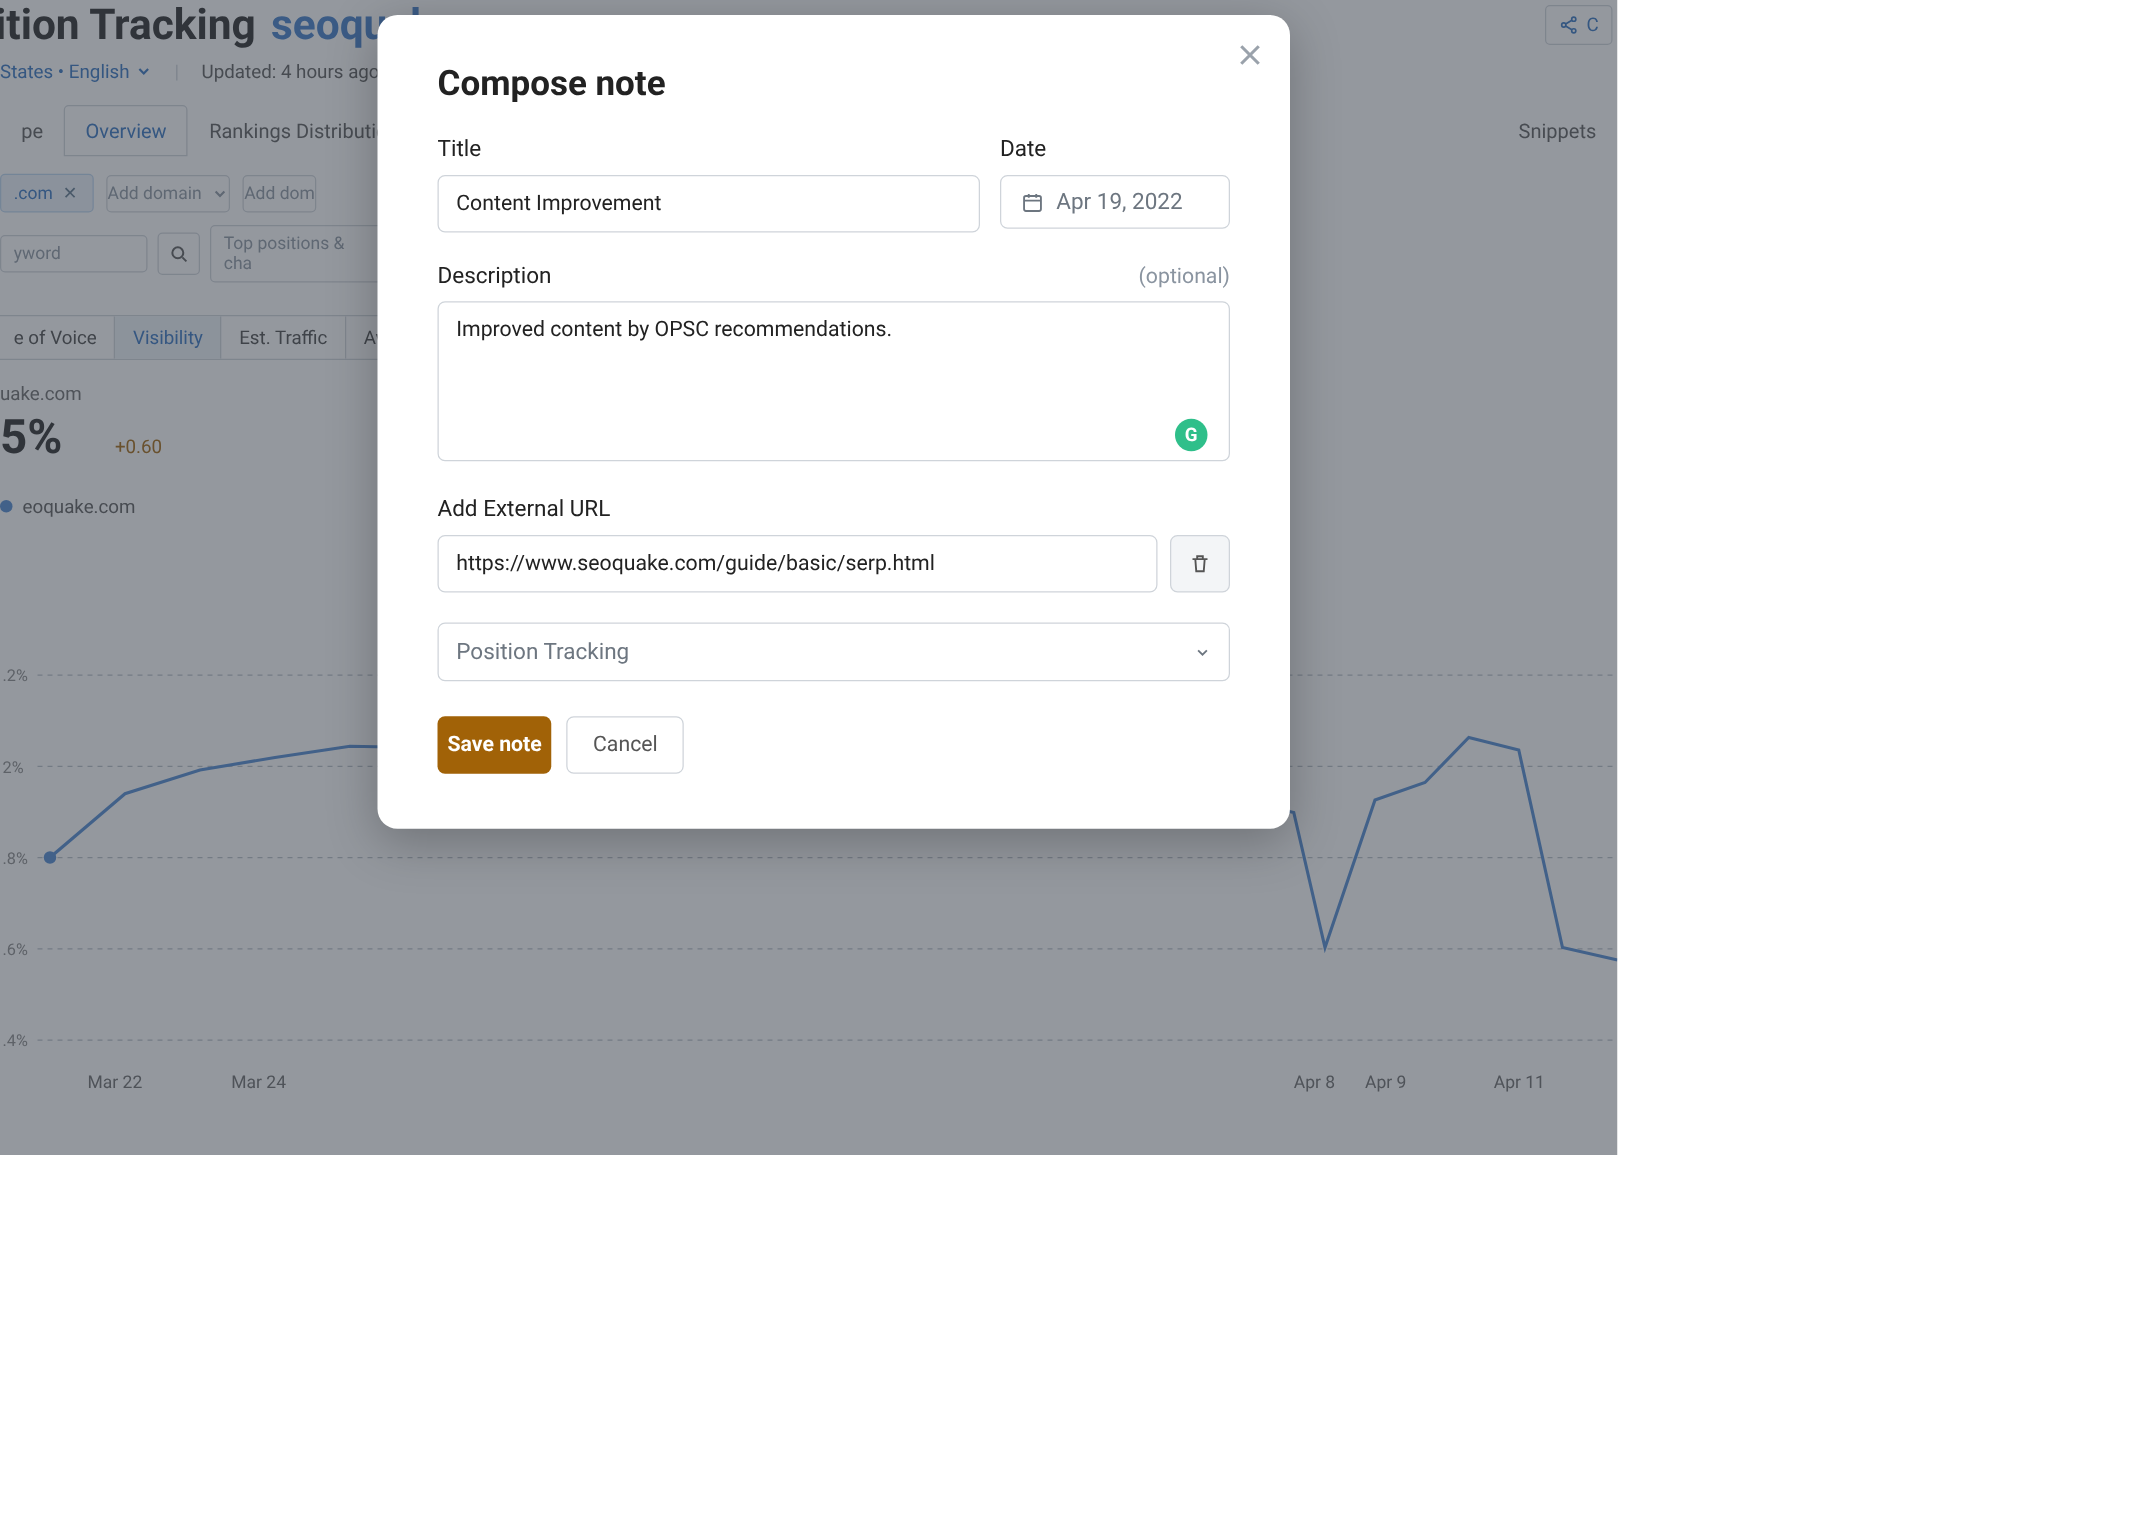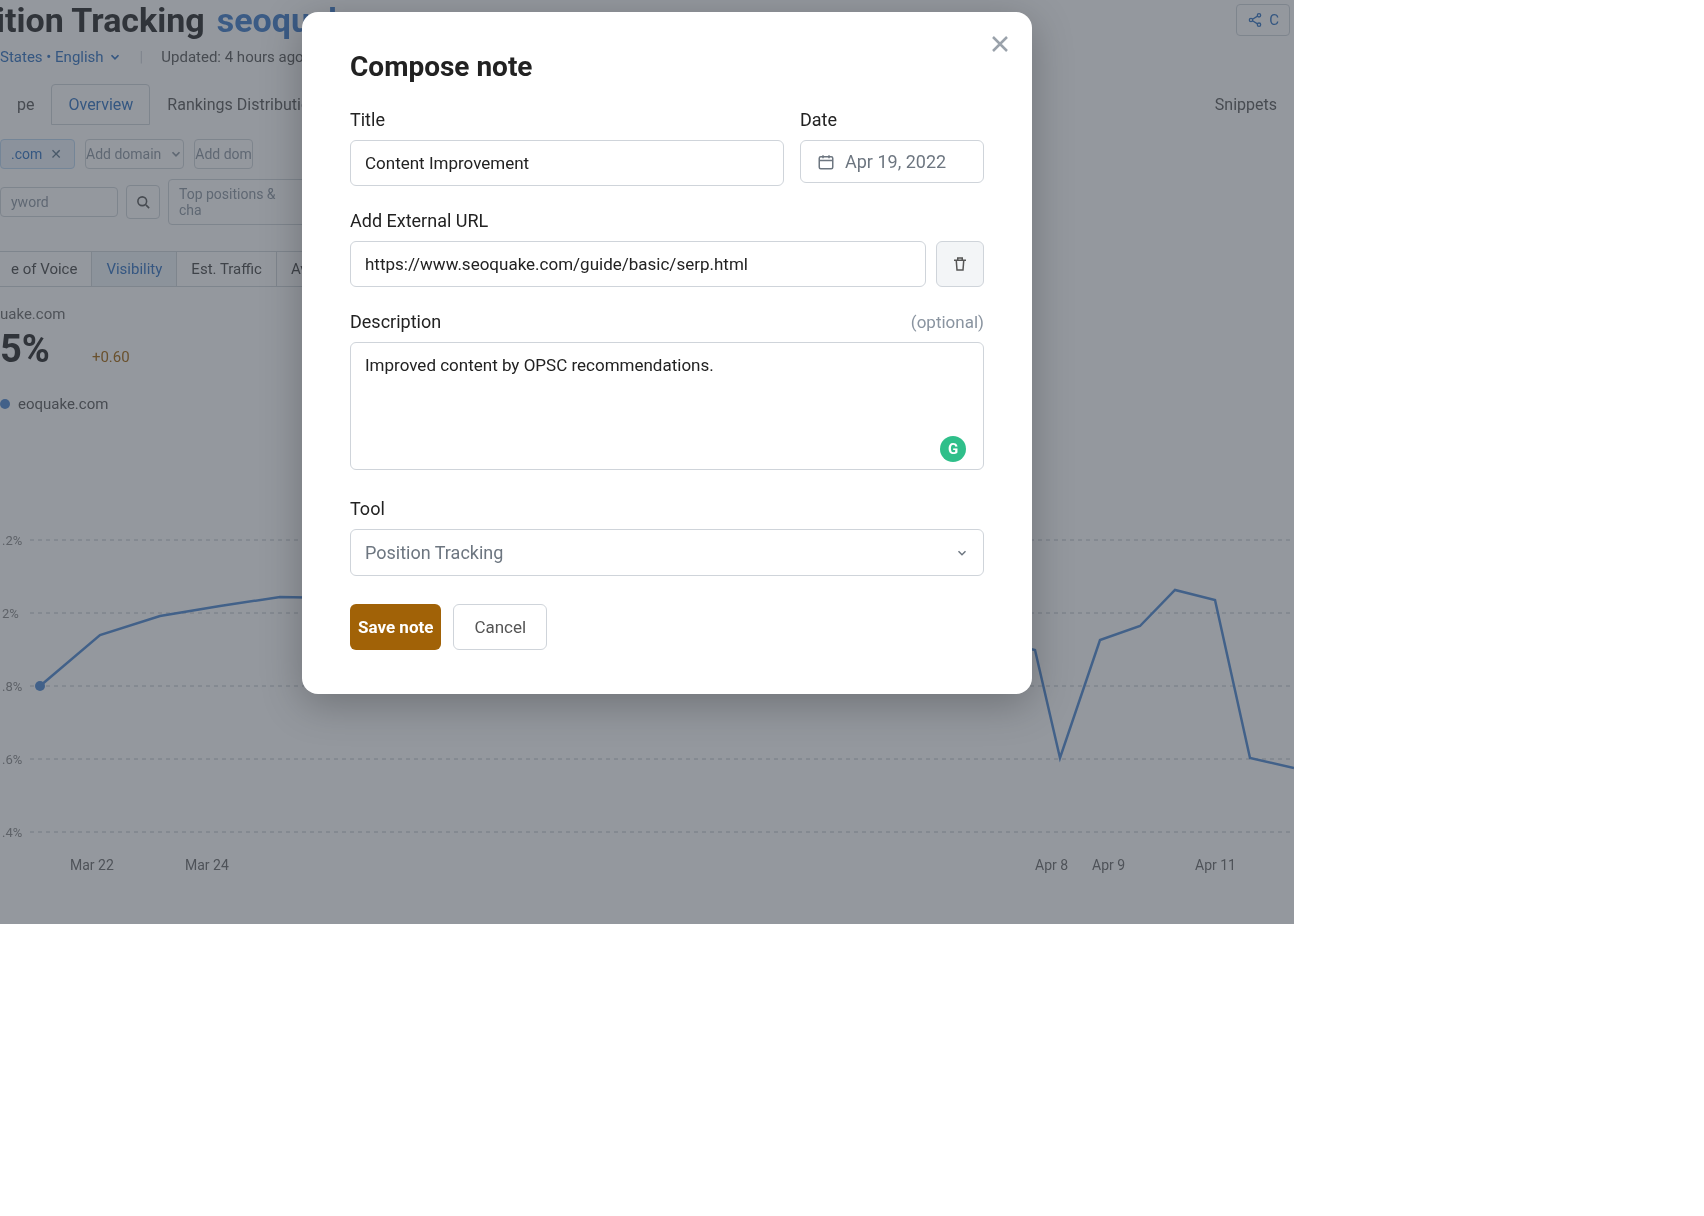--- a/index.html
+++ b/index.html
@@ -222,6 +222,17 @@
     </div>
   </div>
 
+  <div class="section relative">
+    <div class="desc-head">
+      <span class="label" style="margin-bottom:0">Description</span>
+      <span class="optional">(optional)</span>
+    </div>
+    <div class="relative">
+      <textarea class="textarea" style="">Improved content by OPSC recommendations.</textarea>
+      <div class="grammarly">G</div>
+    </div>
+  </div>
+
   <div class="section">
     <div class="label">Add External URL</div>
     <div class="url-row">
@@ -234,17 +245,6 @@
     </div>
   </div>
 
-  <div class="section relative">
-    <div class="desc-head">
-      <span class="label" style="margin-bottom:0">Description</span>
-      <span class="optional">(optional)</span>
-    </div>
-    <div class="relative">
-      <textarea class="textarea" style="">Improved content by OPSC recommendations.</textarea>
-      <div class="grammarly">G</div>
-    </div>
-  </div>
-
   <div class="section">
     <div class="label">Tool</div>
     <div class="select-field">

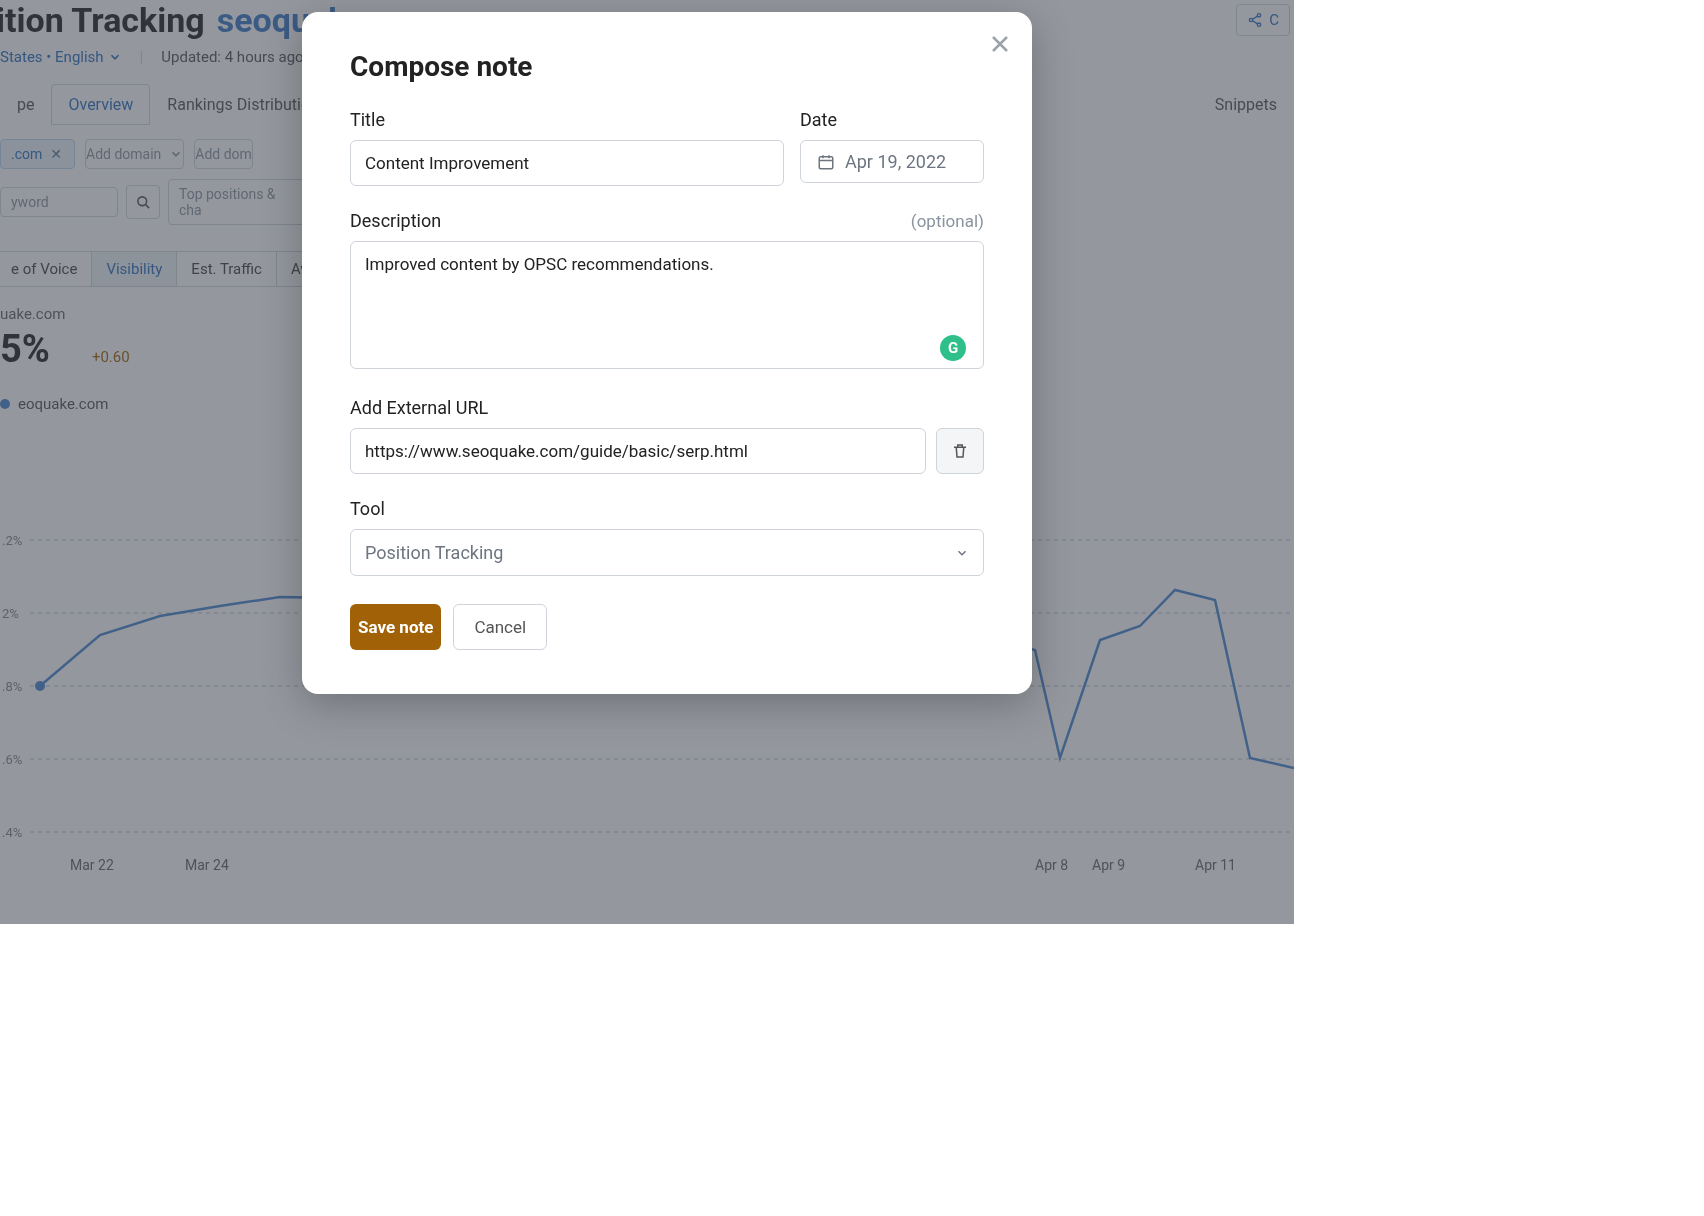--- a/index.html
+++ b/index.html
@@ -246,7 +246,6 @@
   </div>
 
   <div class="section">
-    <div class="label">Tool</div>
     <div class="select-field">
       <span>Position Tracking</span>
       <svg class="chev" viewBox="0 0 24 24" fill="none" stroke="currentColor" stroke-width="2.5">

